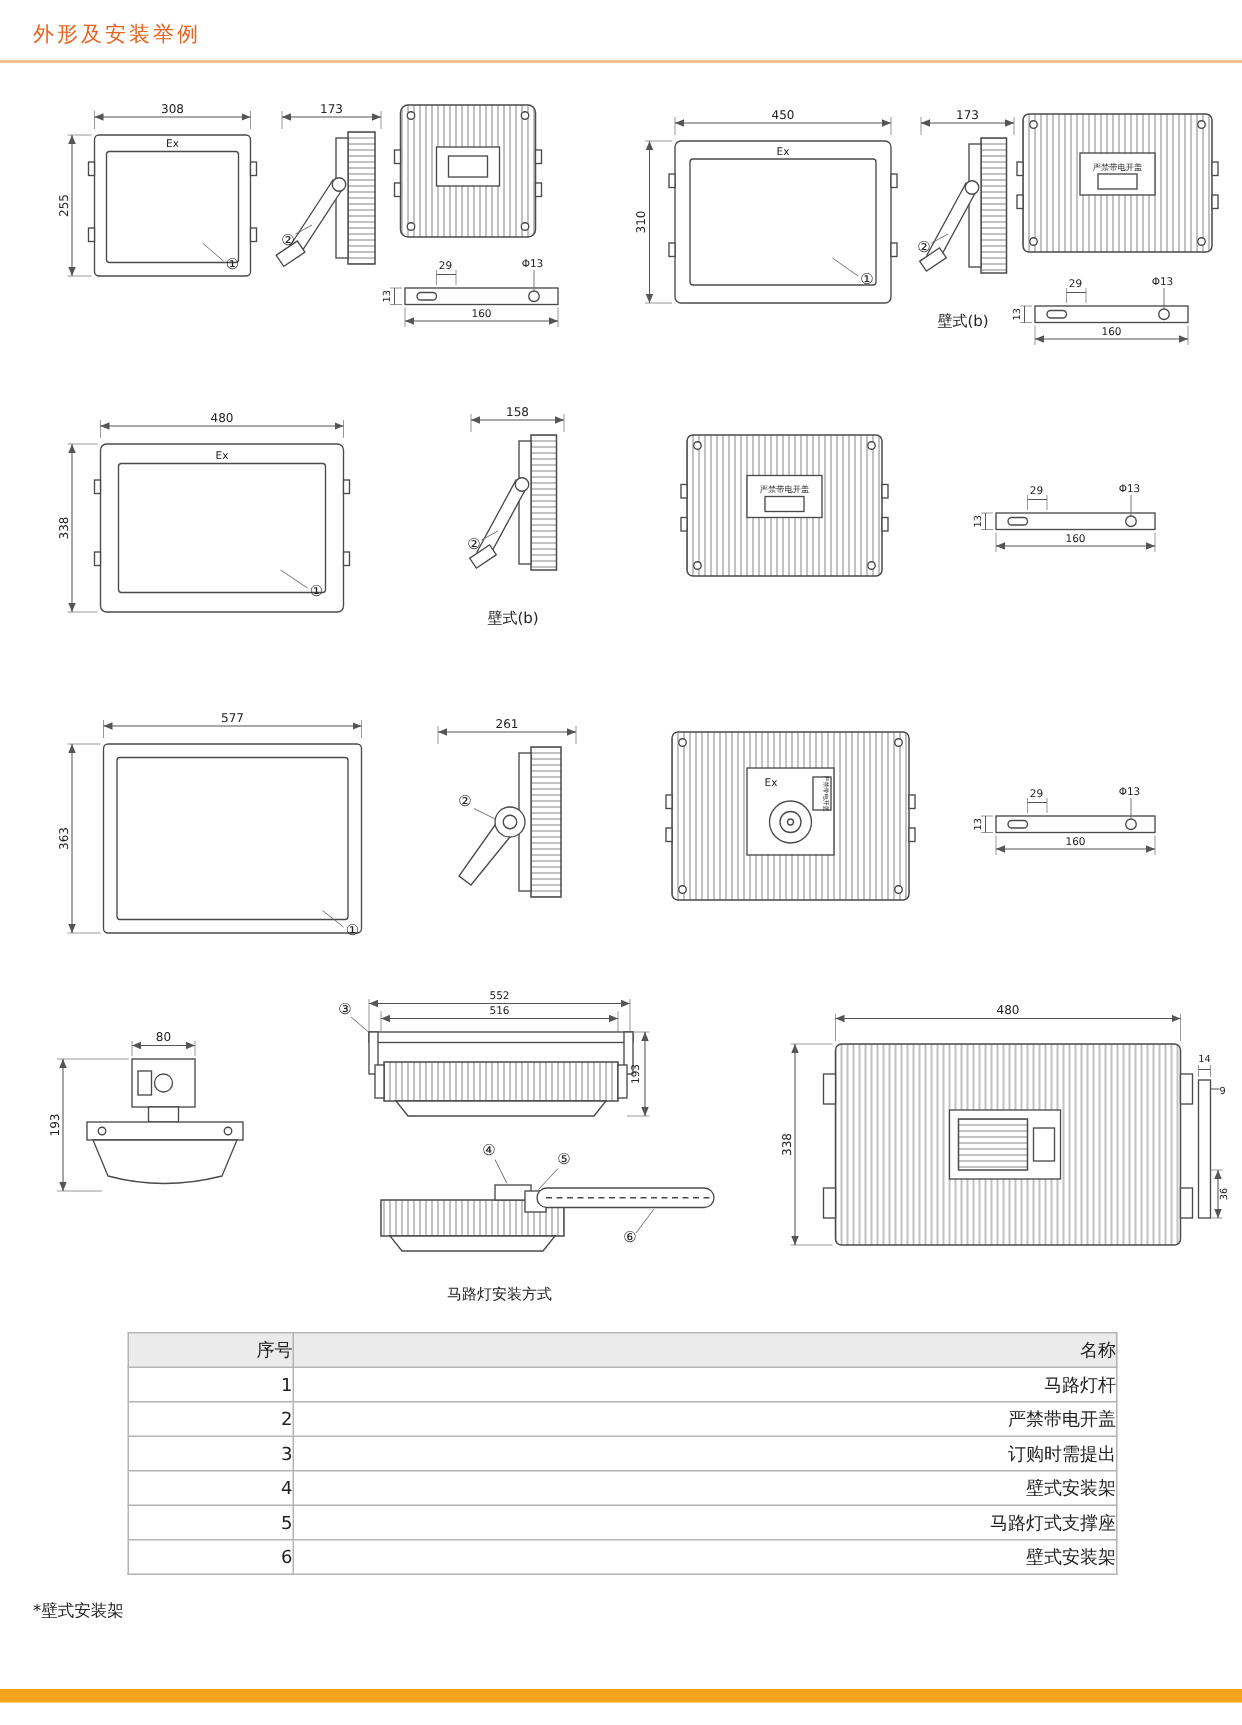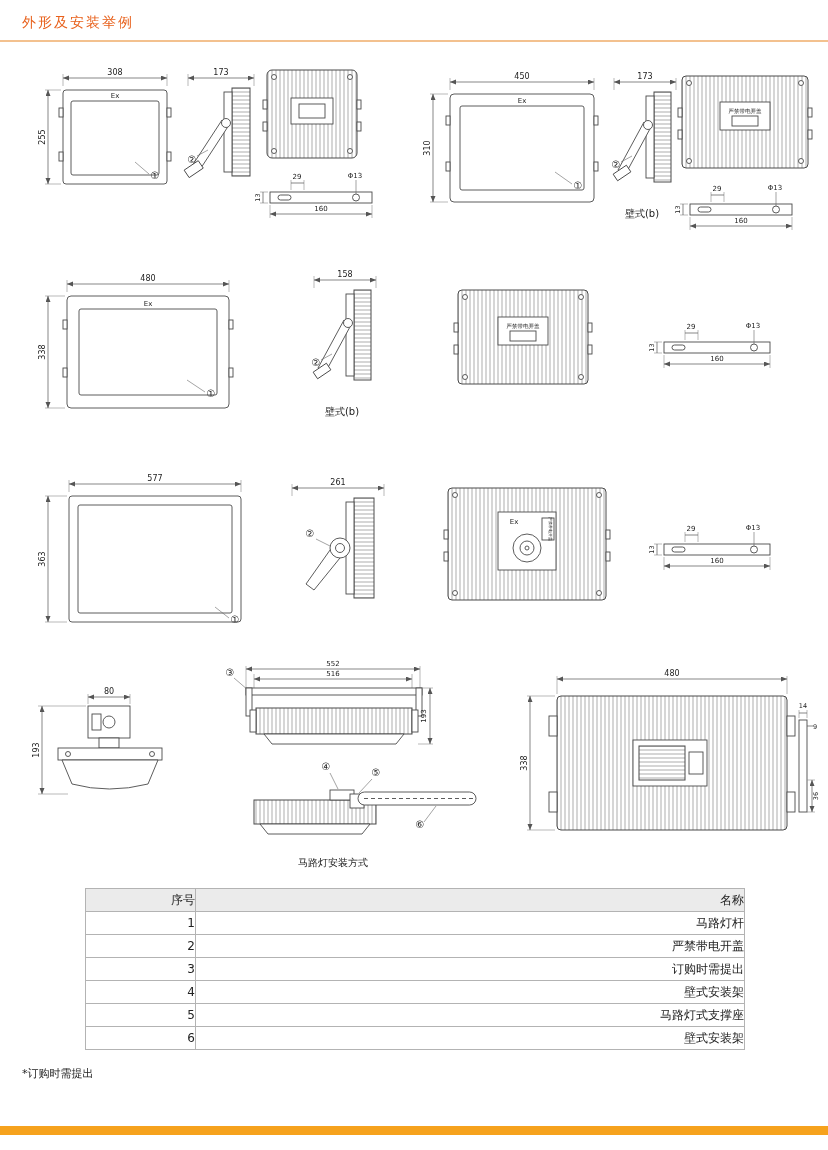--- a/index.html
+++ b/index.html
@@ -458,7 +458,7 @@
   </tbody>
 </table>
 
-<div class="footnote">*订购时需提出</div>
+<div class="footnote">*壁式安装架</div>
 <div class="footer-bar"></div>
 
 </div>

